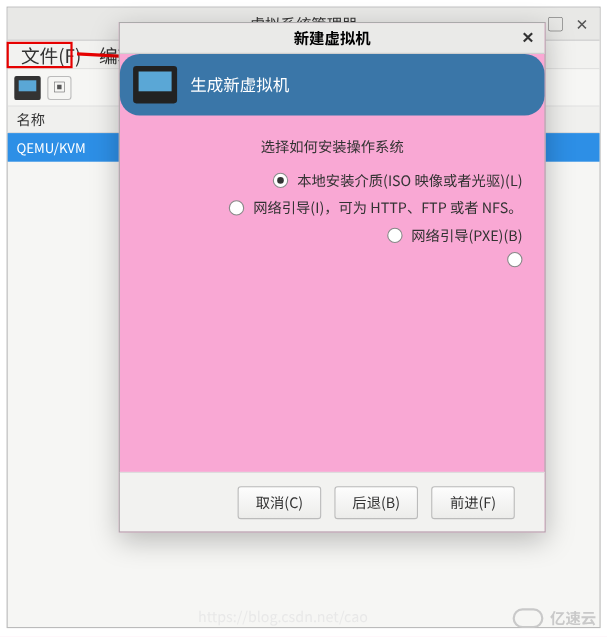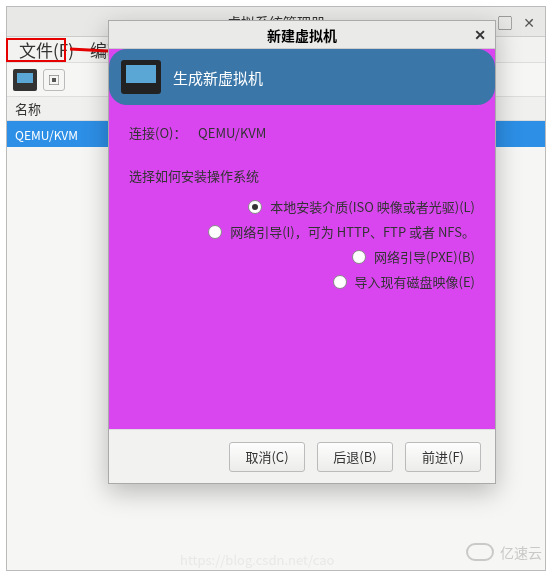--- a/index.html
+++ b/index.html
@@ -24,7 +24,7 @@
   .arrow { position: absolute; left: 70px; top: 44px; width: 185px; height: 20px; pointer-events: none; }
 
   
-  .dialog { position: absolute; left: 108px; top: 20px; width: 388px; height: 464px; background: #d946ef; border: 1px solid #aaa; box-shadow: 0 8px 24px rgba(0,0,0,.25); display: flex; flex-direction: column; }
+  .dialog { position: absolute; left: 108px; top: 20px; width: 388px; height: 464px; background: #f9a8d4; border: 1px solid #aaa; box-shadow: 0 8px 24px rgba(0,0,0,.25); display: flex; flex-direction: column; }
   .dlg-titlebar { height: 28px; background: #eaeae8; border-bottom: 1px solid #ccc; display: flex; align-items: center; justify-content: center; position: relative; font-size: 14px; font-weight: bold; }
   .dlg-close { position: absolute; right: 6px; top: 4px; width: 18px; height: 18px; display:flex; align-items:center; justify-content:center; color:#333; font-size:14px; }
   .dlg-header { height: 56px; background: #3a76a8; color: #fff; display: flex; align-items: center; padding: 0 12px; gap: 12px; border-radius: 18px; }

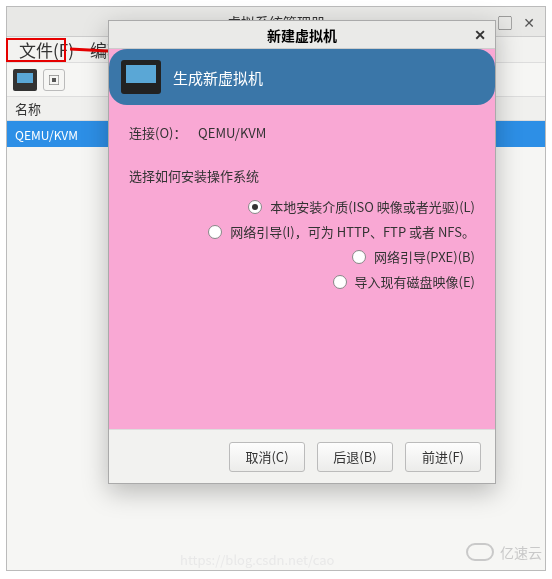--- a/index.html
+++ b/index.html
@@ -94,11 +94,6 @@
     </div>
   </div>
   <div class="dlg-body">
-    <div class="conn-row">
-      <span>连接(O)：</span>
-      &nbsp;&nbsp;
-      <span>QEMU/KVM</span>
-    </div>
     <div class="prompt">选择如何安装操作系统</div>
     <div class="radio-group">
       <div class="radio-row">

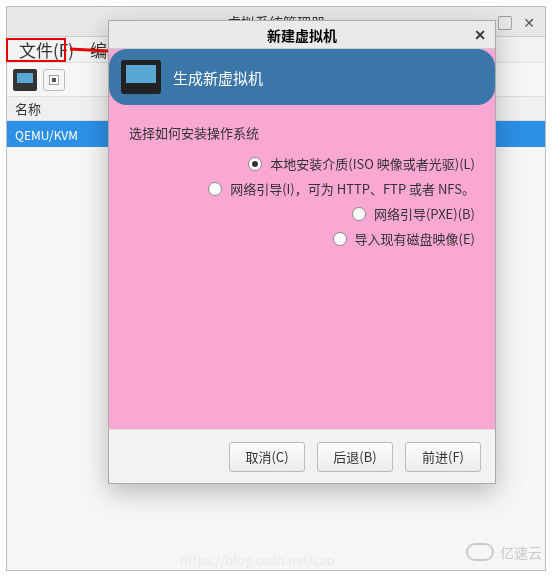--- a/index.html
+++ b/index.html
@@ -35,7 +35,7 @@
   .dlg-header-text .t2 { font-size: 12px; color: #b8d0e2; margin-top:2px; }
   .dlg-body { flex: 1; padding: 18px 20px 10px 20px; font-size: 13px; color: #333; }
   .conn-row { margin-bottom: 24px; }
-  .prompt { margin-bottom: 12px; }
+  .prompt { margin-bottom: 12px; text-align: center; }
   .radio-group { padding-left: 12px; }
   .radio-row { display: flex; align-items: center; gap: 8px; margin: 6px 0; justify-content: flex-end; }
   .radio { width: 14px; height: 14px; border: 1px solid #888; border-radius: 50%; display:inline-flex; align-items:center; justify-content:center; background:#fff; }

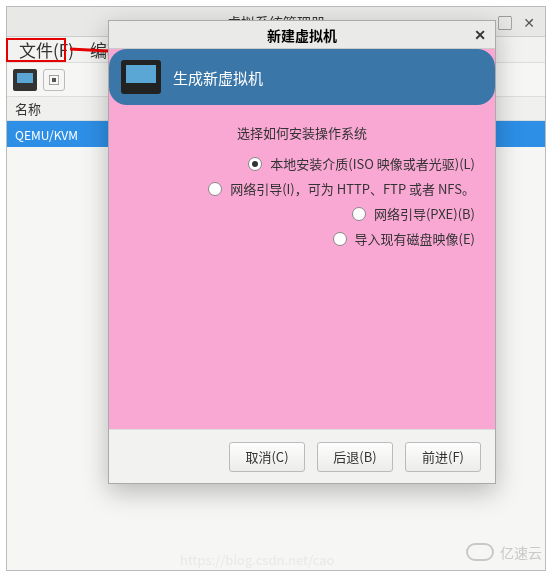--- a/index.html
+++ b/index.html
@@ -110,7 +110,6 @@
       </div>
       <div class="radio-row">
         <span class="radio"></span>
-        <span>导入现有磁盘映像(E)</span>
       </div>
     </div>
   </div>

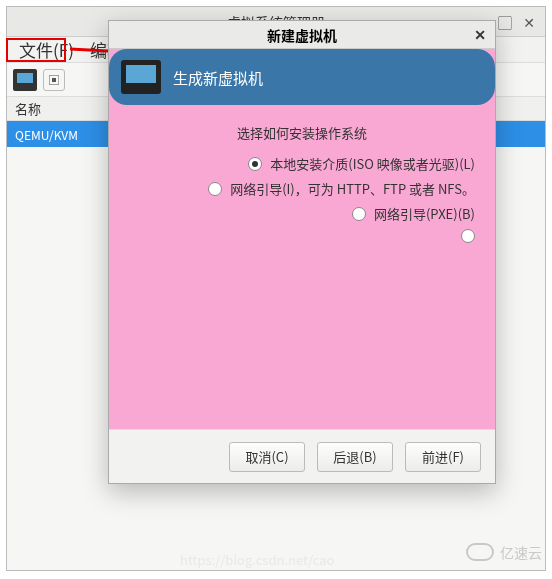--- a/index.html
+++ b/index.html
@@ -40,7 +40,7 @@
   .radio-row { display: flex; align-items: center; gap: 8px; margin: 6px 0; justify-content: flex-end; }
   .radio { width: 14px; height: 14px; border: 1px solid #888; border-radius: 50%; display:inline-flex; align-items:center; justify-content:center; background:#fff; }
   .radio.checked::after { content:""; width:6px; height:6px; background:#333; border-radius:50%; }
-  .dlg-footer { height: 54px; border-top: 1px solid #ddd; display:flex; align-items:center; justify-content:flex-end; gap:12px; padding: 0 14px; background:#f2f2f0; }
+  .dlg-footer { height: 54px; border-top: 1px solid #ddd; display:flex; align-items:center; justify-content:flex-end; gap:12px; padding: 0 27px; background:#f2f2f0; }
   .btn { min-width: 76px; height: 30px; border: 1px solid #bbb; background: linear-gradient(#fdfdfd,#ececea); border-radius: 3px; display:flex; align-items:center; justify-content:center; font-size:13px; color:#333; }
 
   .watermark { position:absolute; right:10px; bottom:17px; display:flex; align-items:center; gap:6px; color:#c9c9c9; font-size:14px; }

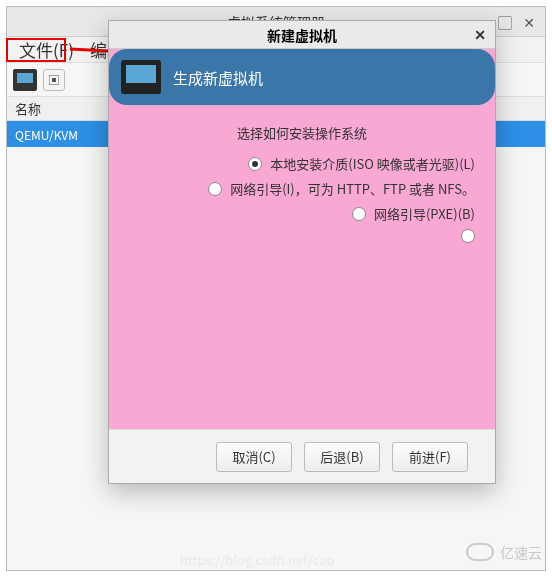--- a/index.html
+++ b/index.html
@@ -43,7 +43,7 @@
   .dlg-footer { height: 54px; border-top: 1px solid #ddd; display:flex; align-items:center; justify-content:flex-end; gap:12px; padding: 0 27px; background:#f2f2f0; }
   .btn { min-width: 76px; height: 30px; border: 1px solid #bbb; background: linear-gradient(#fdfdfd,#ececea); border-radius: 3px; display:flex; align-items:center; justify-content:center; font-size:13px; color:#333; }
 
-  .watermark { position:absolute; right:10px; bottom:17px; display:flex; align-items:center; gap:6px; color:#c9c9c9; font-size:14px; }
+  .watermark { position:absolute; right:10px; bottom:7px; display:flex; align-items:center; gap:6px; color:#c9c9c9; font-size:14px;font-weight:bold; }
   .watermark .cloud { width:28px; height:18px; border:2px solid #c9c9c9; border-radius:10px; position:relative; }
   .csdn { position:absolute; left:180px; bottom:10px; color:#e8e8e8; font-size:13px; }
 </style>

